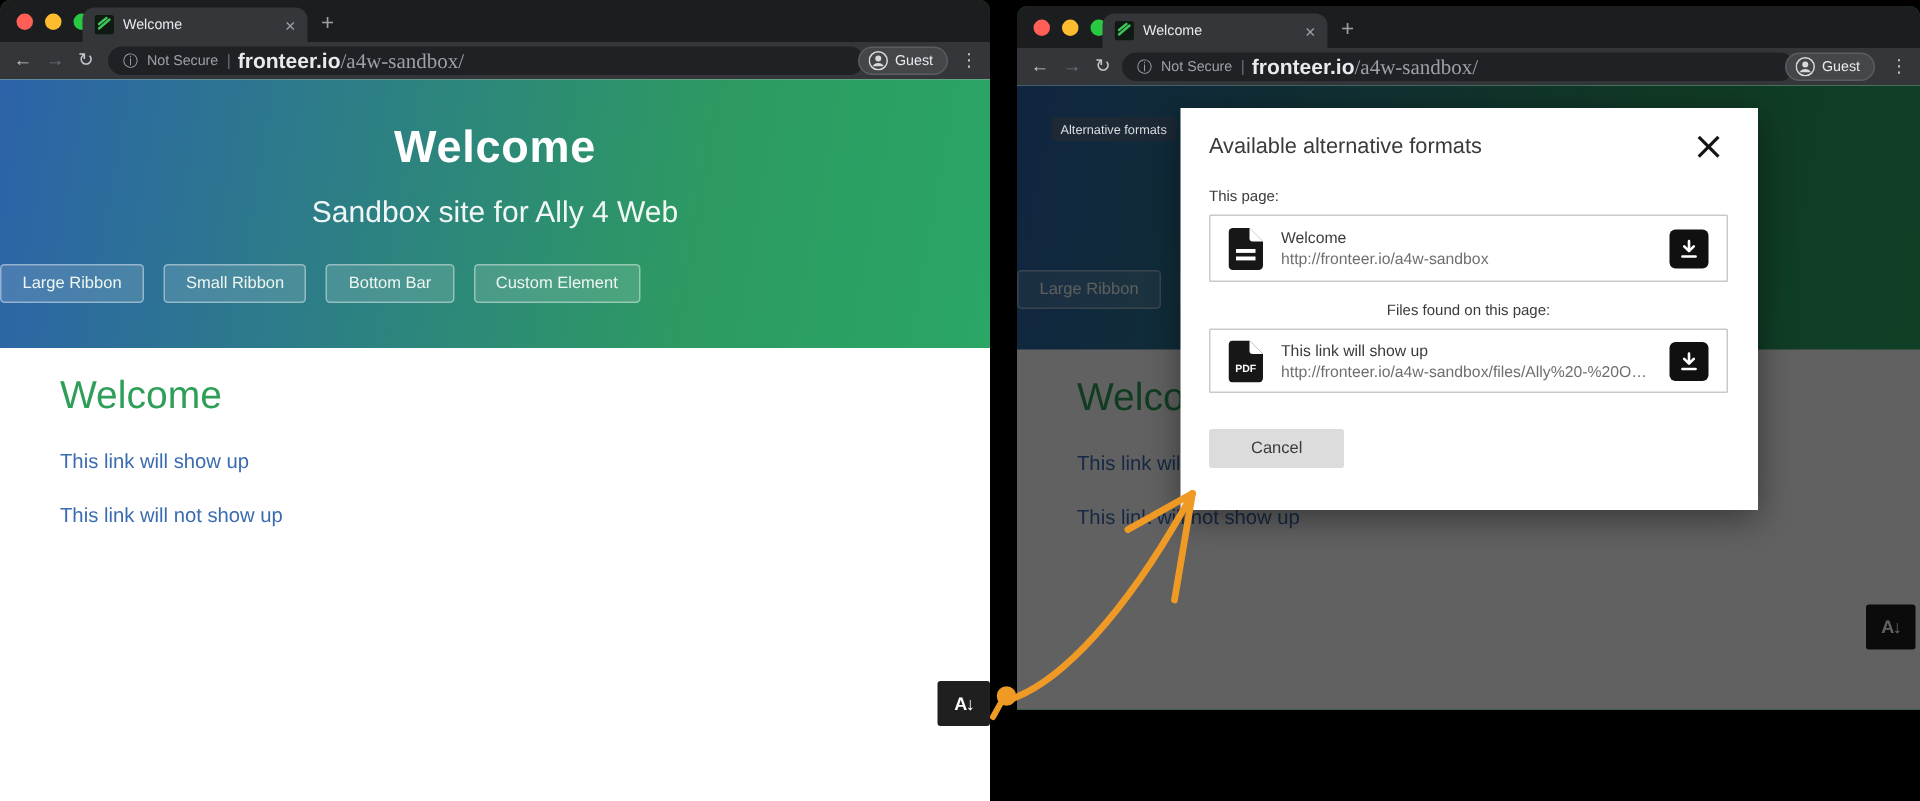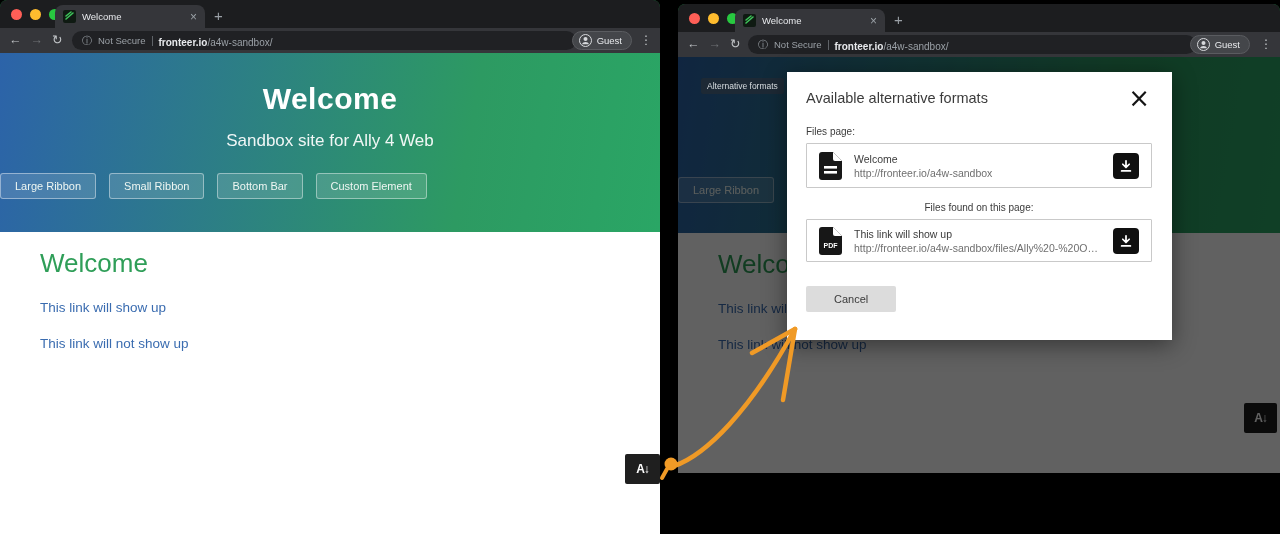--- a/index.html
+++ b/index.html
@@ -38,7 +38,7 @@
   .info-ic { color:#9aa0a6; font-size:10px; }
   .sec-label { color:#9aa0a6; font-size:9.5px; }
   .omni-sep { width:1px; height:10px; background:#5f6368; }
-  .host { color:#e8eaed; font-size:10px; font-weight:bold; }
+  .host { color:#e8eaed; font-size:14px; font-weight:bold; }
   .path { color:#9aa0a6; font-size:10px; }
   .profile {
     position:absolute; top:3px; height:19px; background:#44464a; border:1px solid #5a5c60;

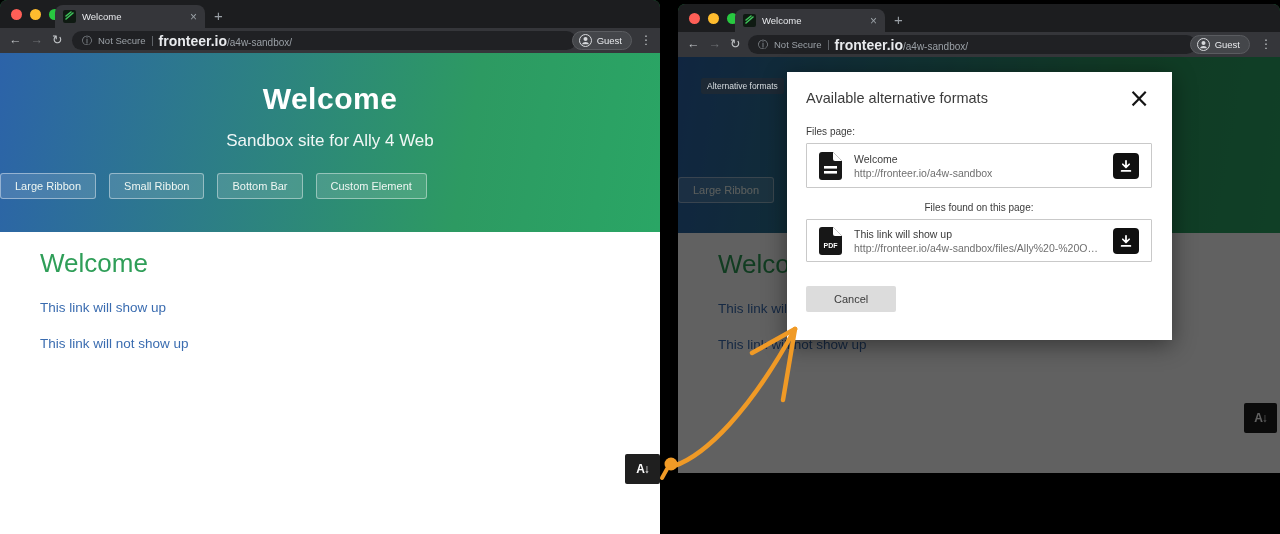--- a/index.html
+++ b/index.html
@@ -39,7 +39,7 @@
   .sec-label { color:#9aa0a6; font-size:9.5px; }
   .omni-sep { width:1px; height:10px; background:#5f6368; }
   .host { color:#e8eaed; font-size:14px; font-weight:bold; }
-  .path { color:#9aa0a6; font-size:10px; }
+  .path { color:#9aa0a6; font-size:14px;font-family:Liberation Serif, serif; }
   .profile {
     position:absolute; top:3px; height:19px; background:#44464a; border:1px solid #5a5c60;
     border-radius:10px; display:flex; align-items:center; gap:5px; padding:0 9px 0 6px;

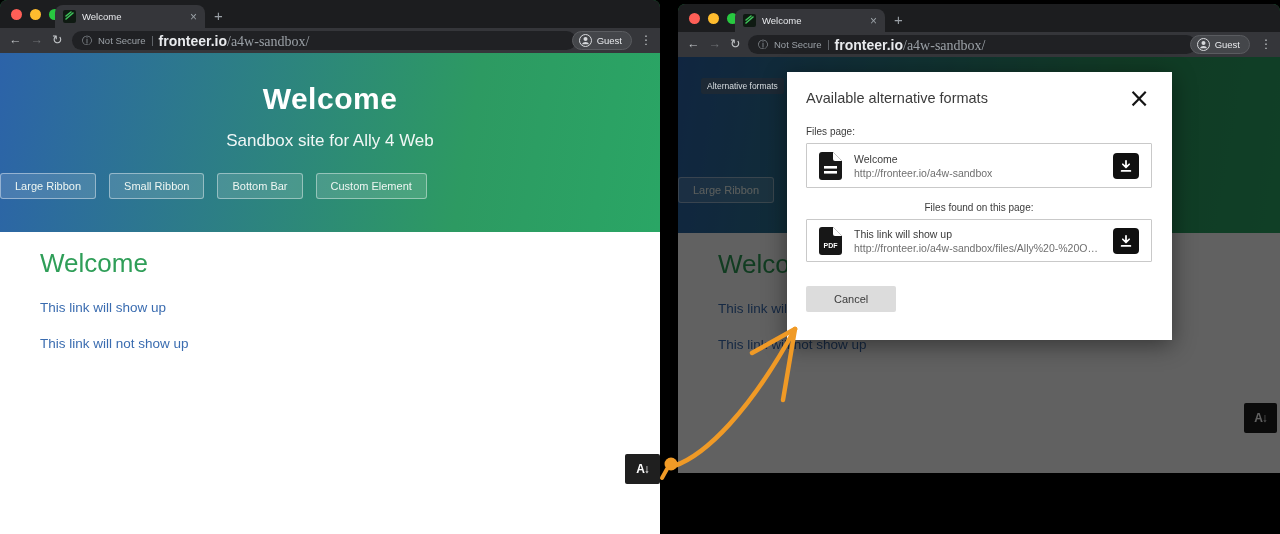--- a/index.html
+++ b/index.html
@@ -56,7 +56,7 @@
   }
   .win-right .hero { height:176px; }
   .hero-title { padding-top:29px; font-size:30px; font-weight:bold; letter-spacing:.5px; }
-  .hero-sub { margin-top:15px; font-size:17px; color:rgba(255,255,255,.93); }
+  .hero-sub { margin-top:15px; font-size:20px; color:rgba(255,255,255,.93); }
   .hero-btns { margin-top:22px; display:flex; justify-content:flex-start; gap:13px; }
   .hero-btn {
     font-size:11px; color:#eef6f2; background:rgba(255,255,255,.14);

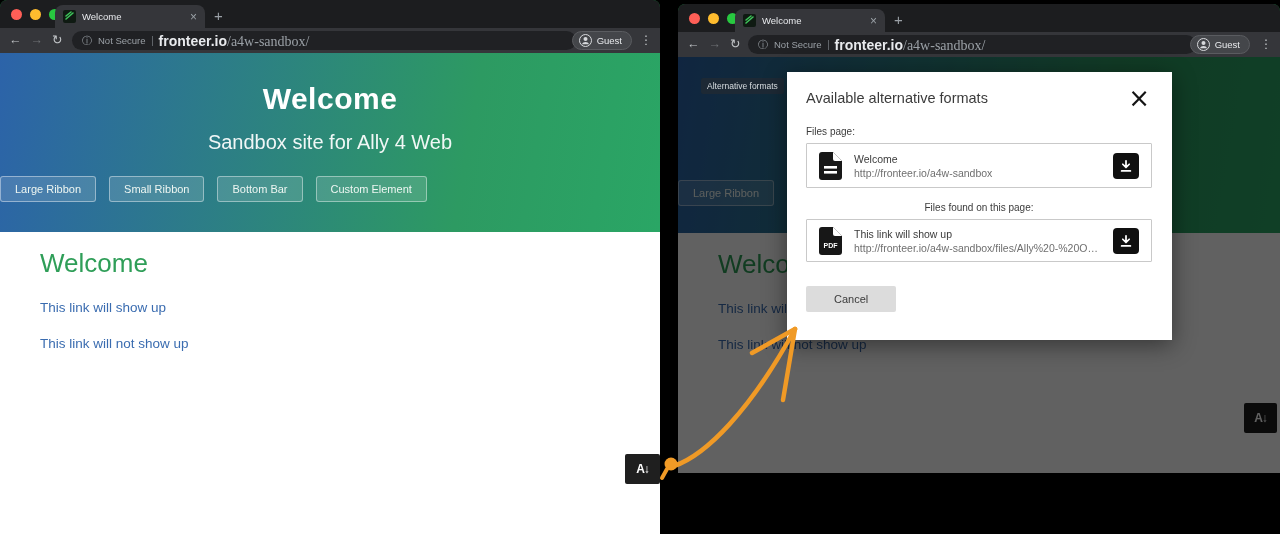--- a/index.html
+++ b/index.html
@@ -239,7 +239,7 @@
           <div class="modal-title">Available alternative formats</div>
           <span class="modal-close">×</span>
         </div>
-        <div class="sec-lbl">Files page:</div>
+        <div class="sec-lbl">This page:</div>
         <div class="row-box">
           <svg class="file-ic" width="23" height="28" viewBox="0 0 23 28">
             <path d="M3 0 h11 l9 9 v16 a3 3 0 0 1 -3 3 h-17 a3 3 0 0 1 -3 -3 v-22 a3 3 0 0 1 3 -3 z" fill="#171717"></path>

